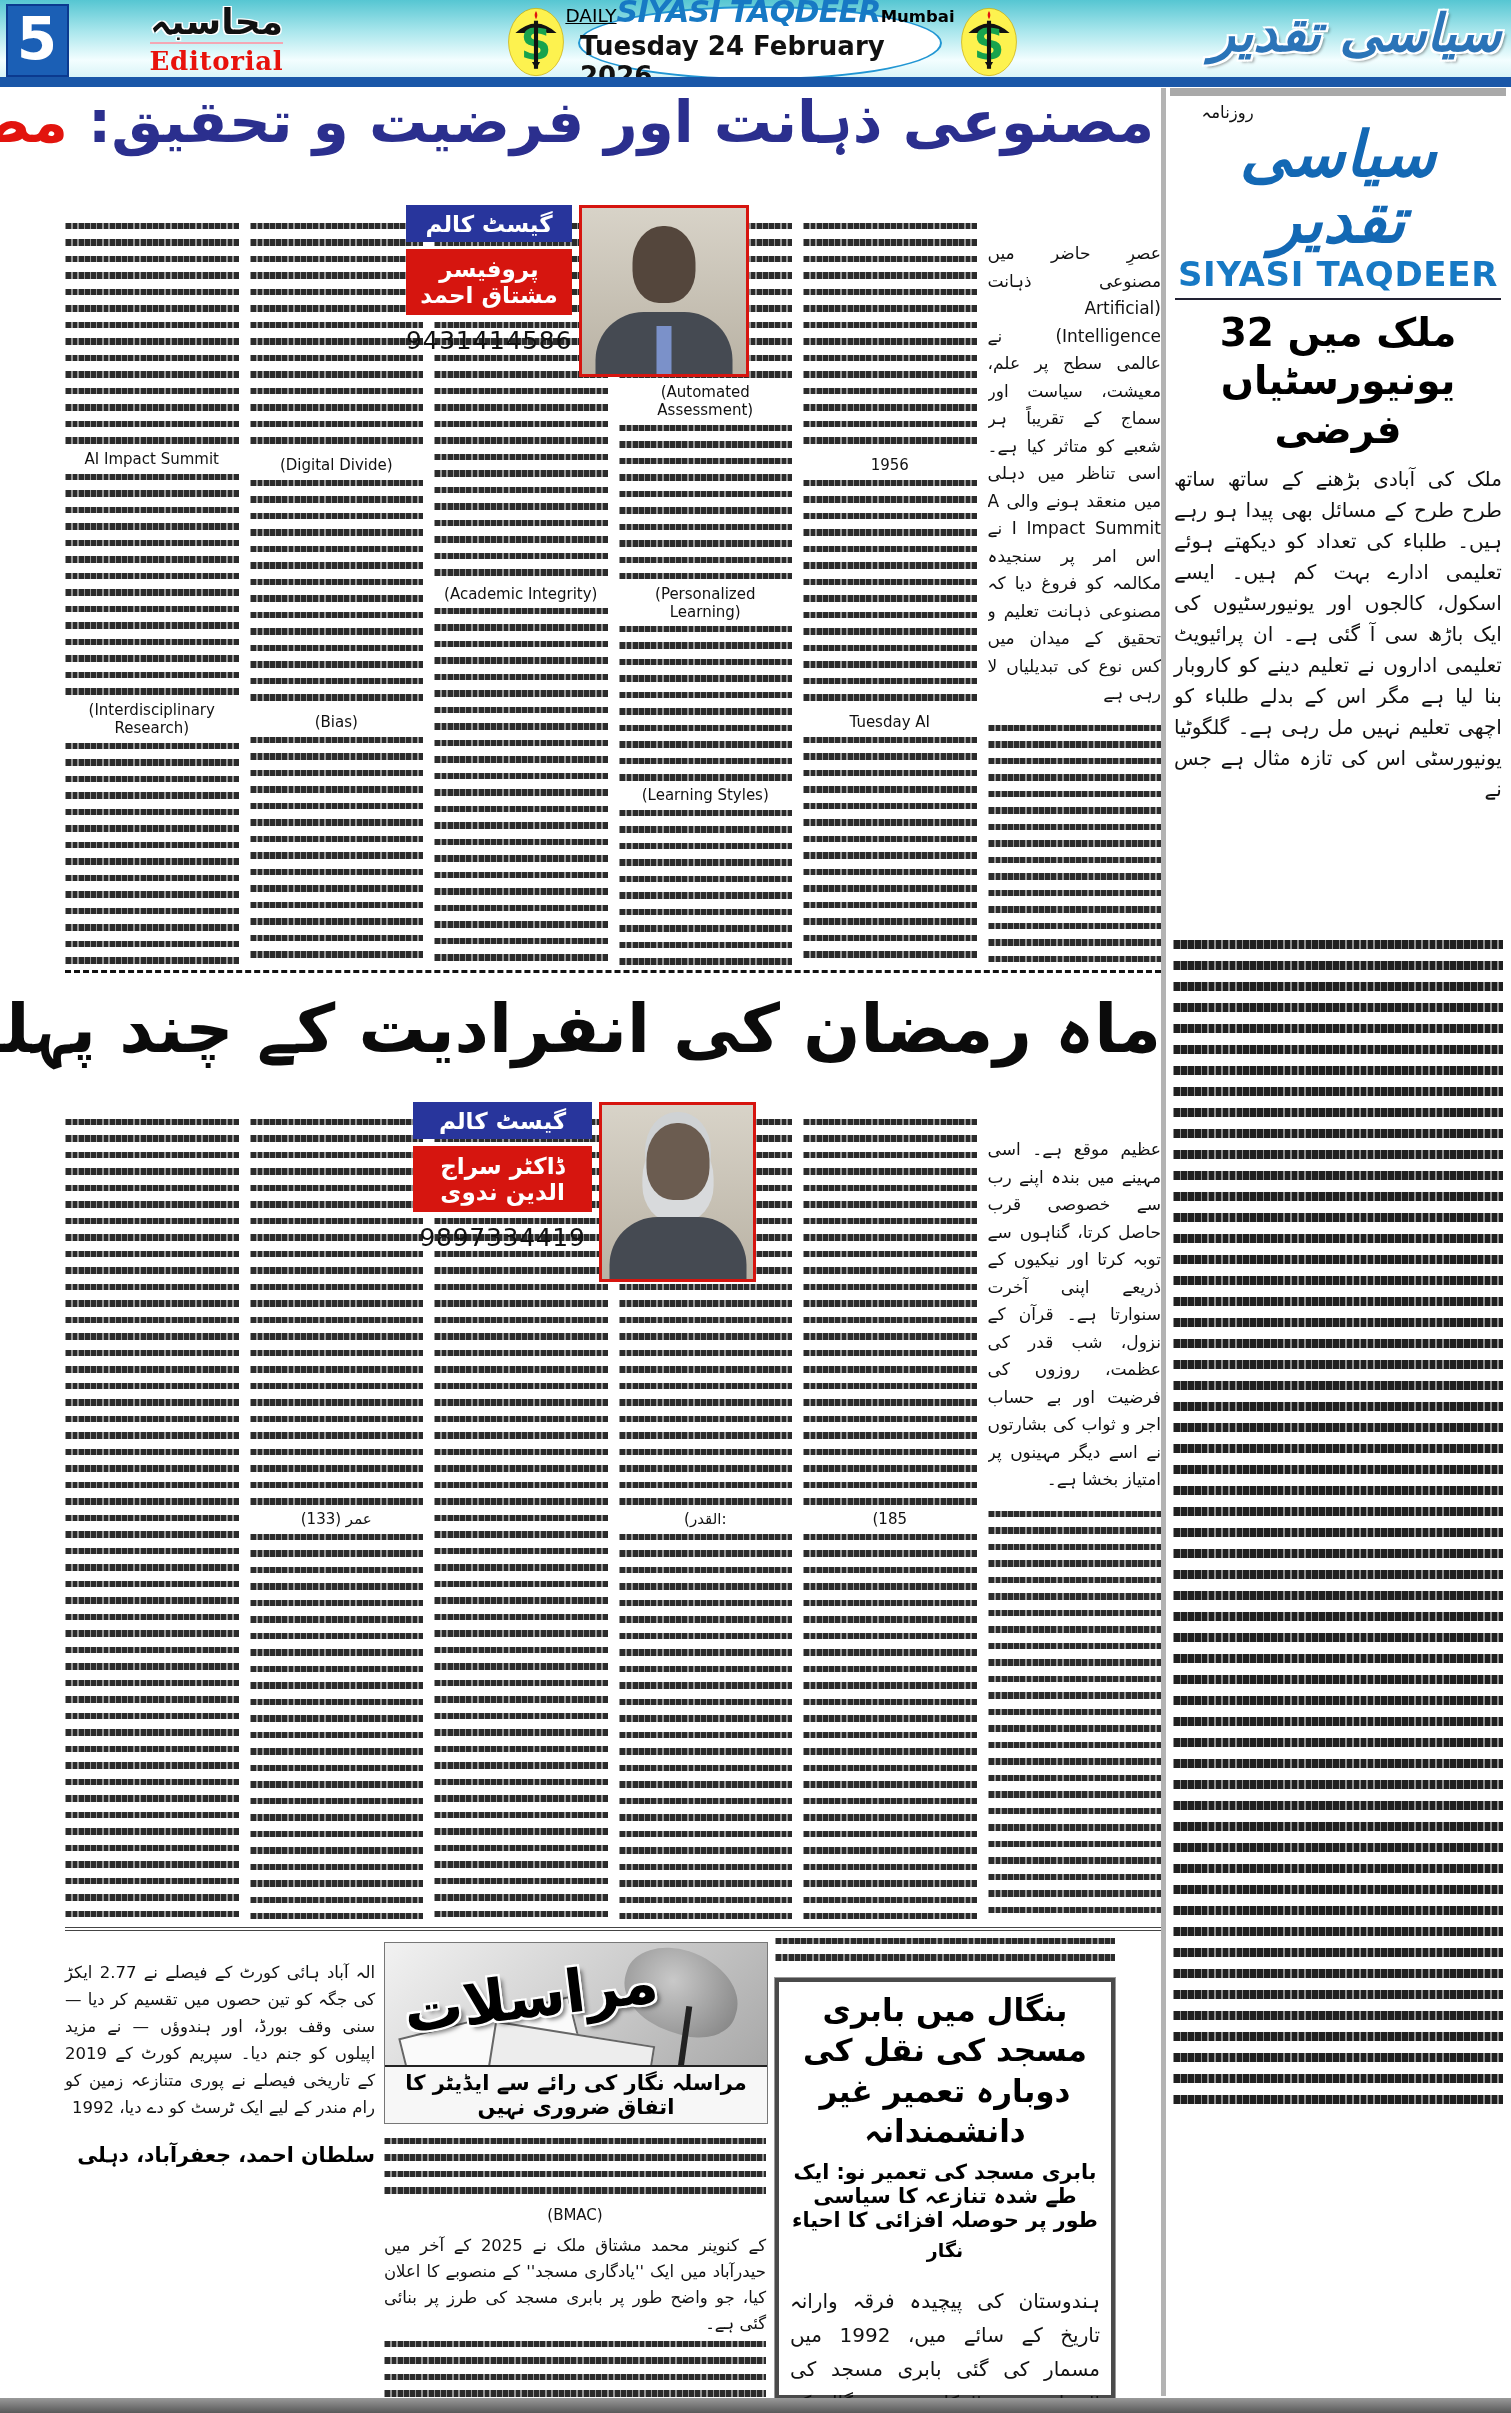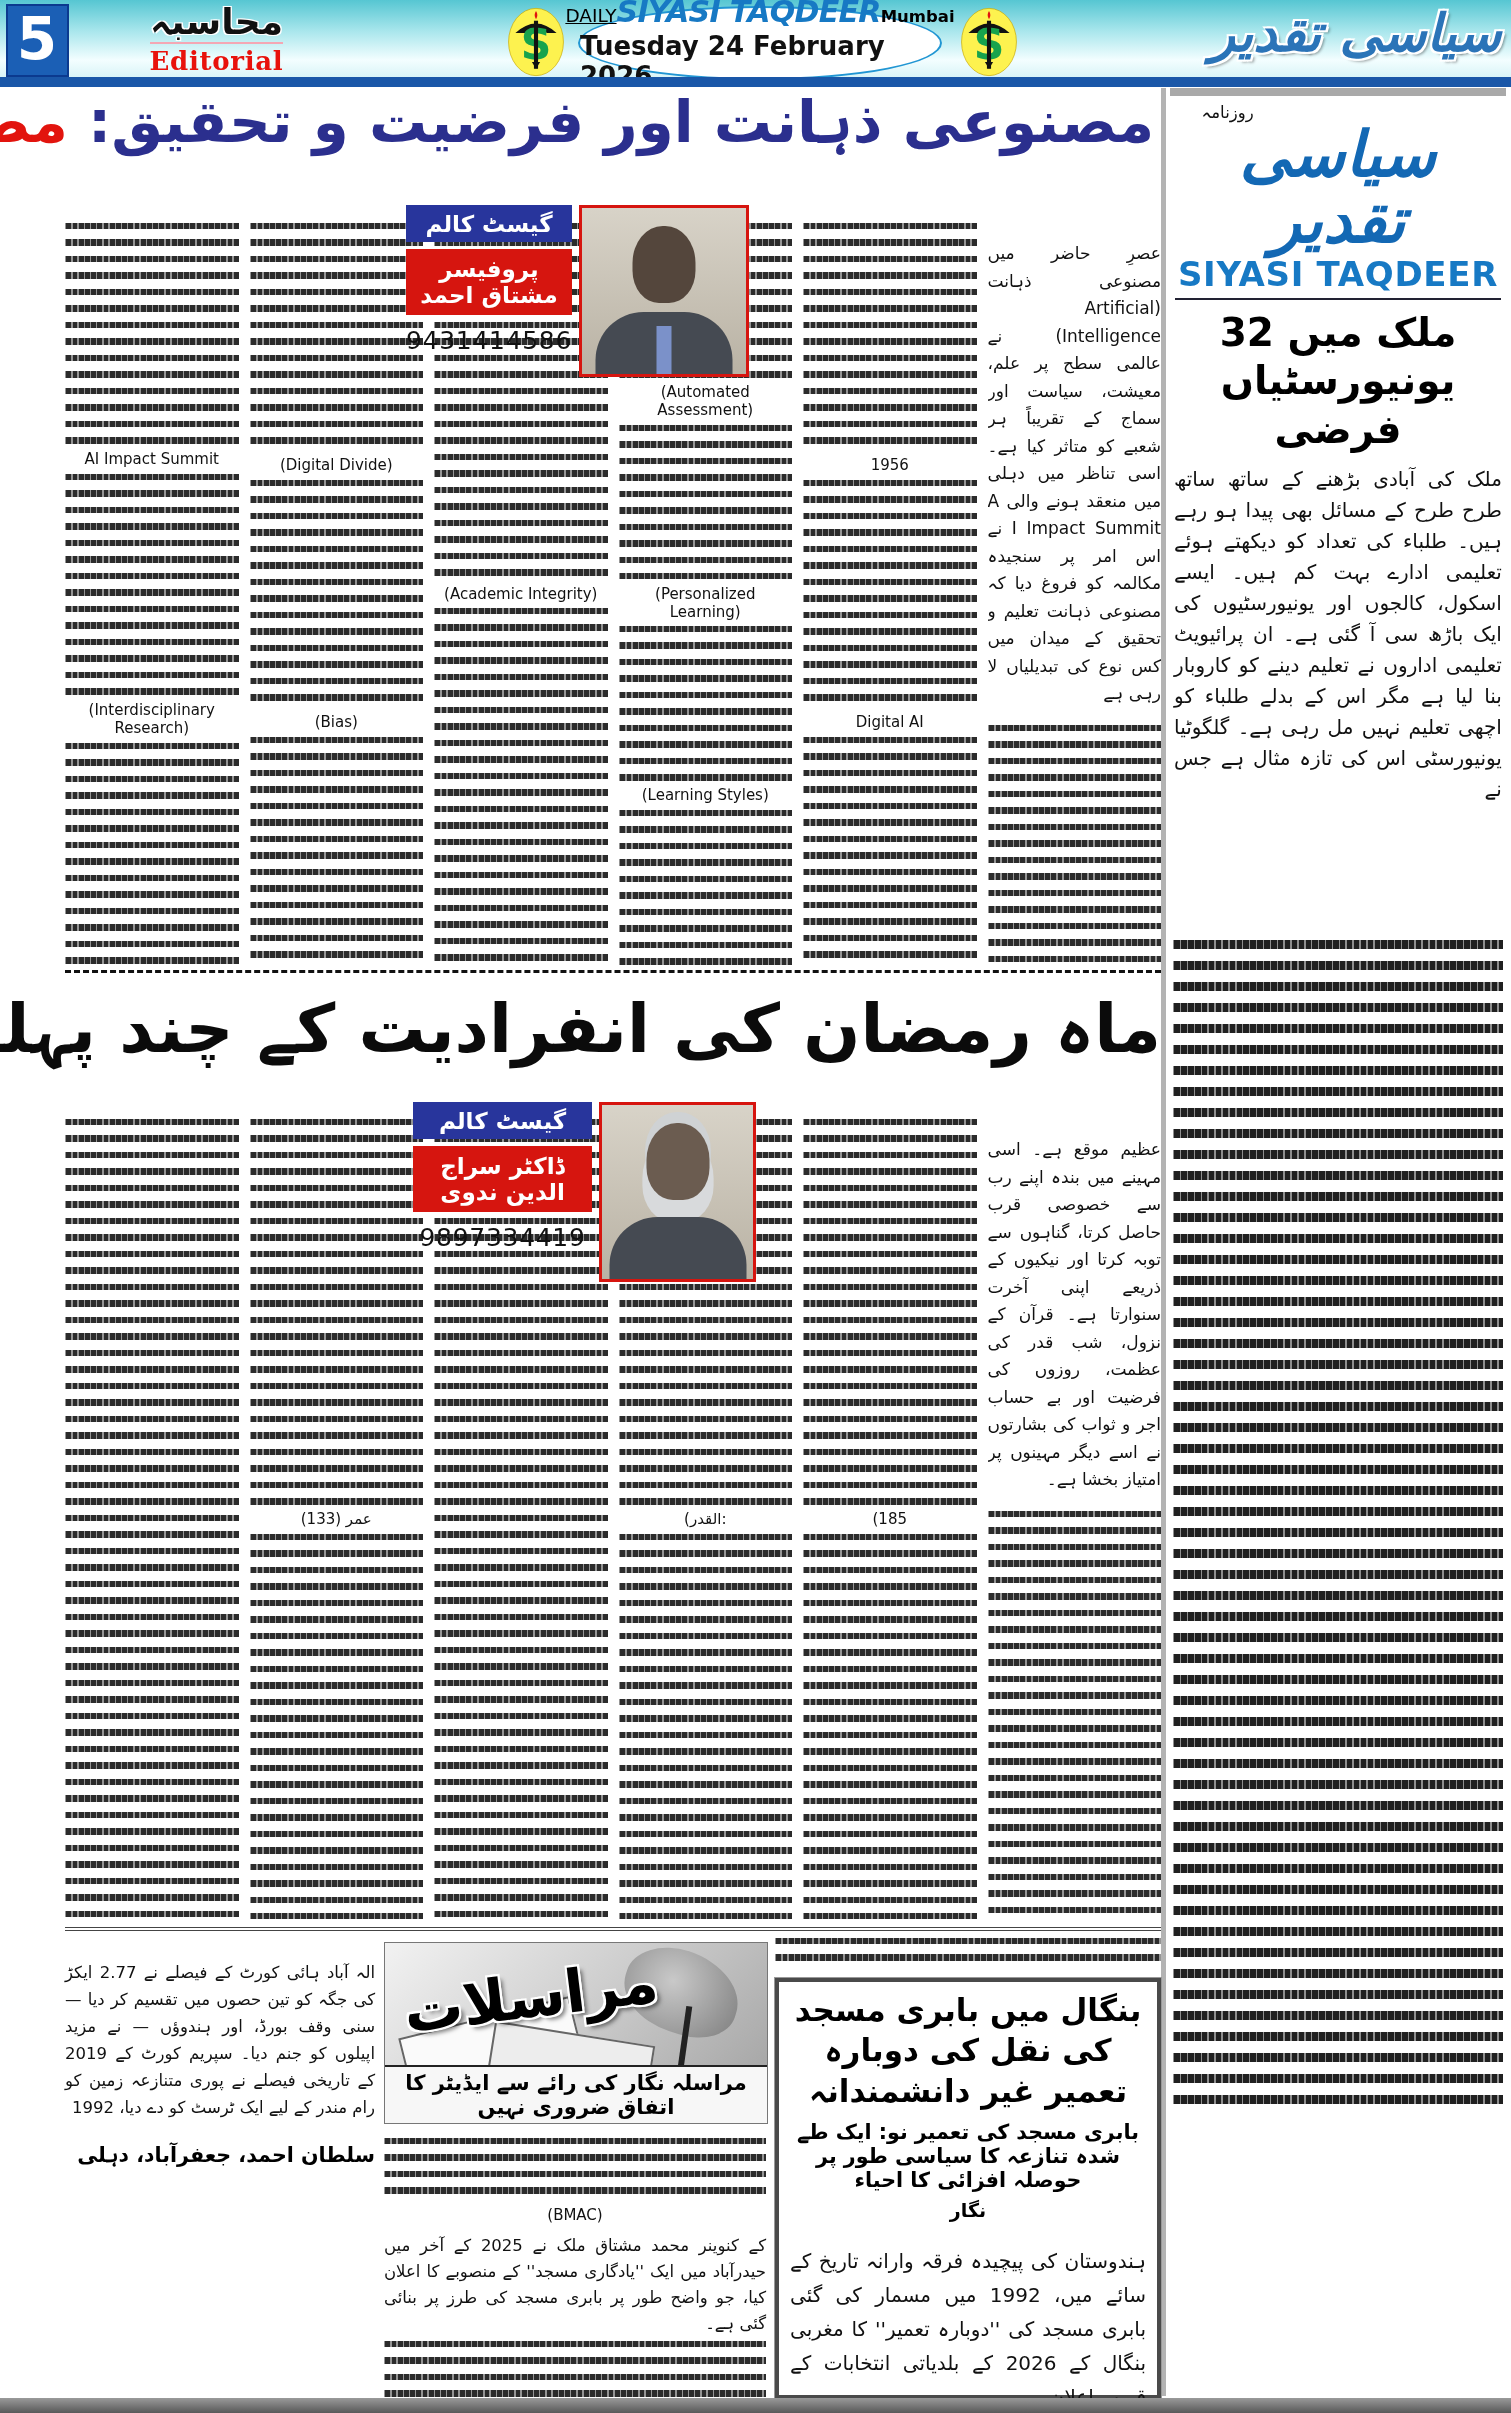--- a/index.html
+++ b/index.html
@@ -188,7 +188,7 @@
         <div class="fill" style="height:206px"></div>
         <div class="latin">1956</div>
         <div class="fill" style="height:227px"></div>
-        <div class="latin">Digital AI</div>
+        <div class="latin">Tuesday AI</div>
         <div class="fill"></div>
       </div>
       <div class="col">

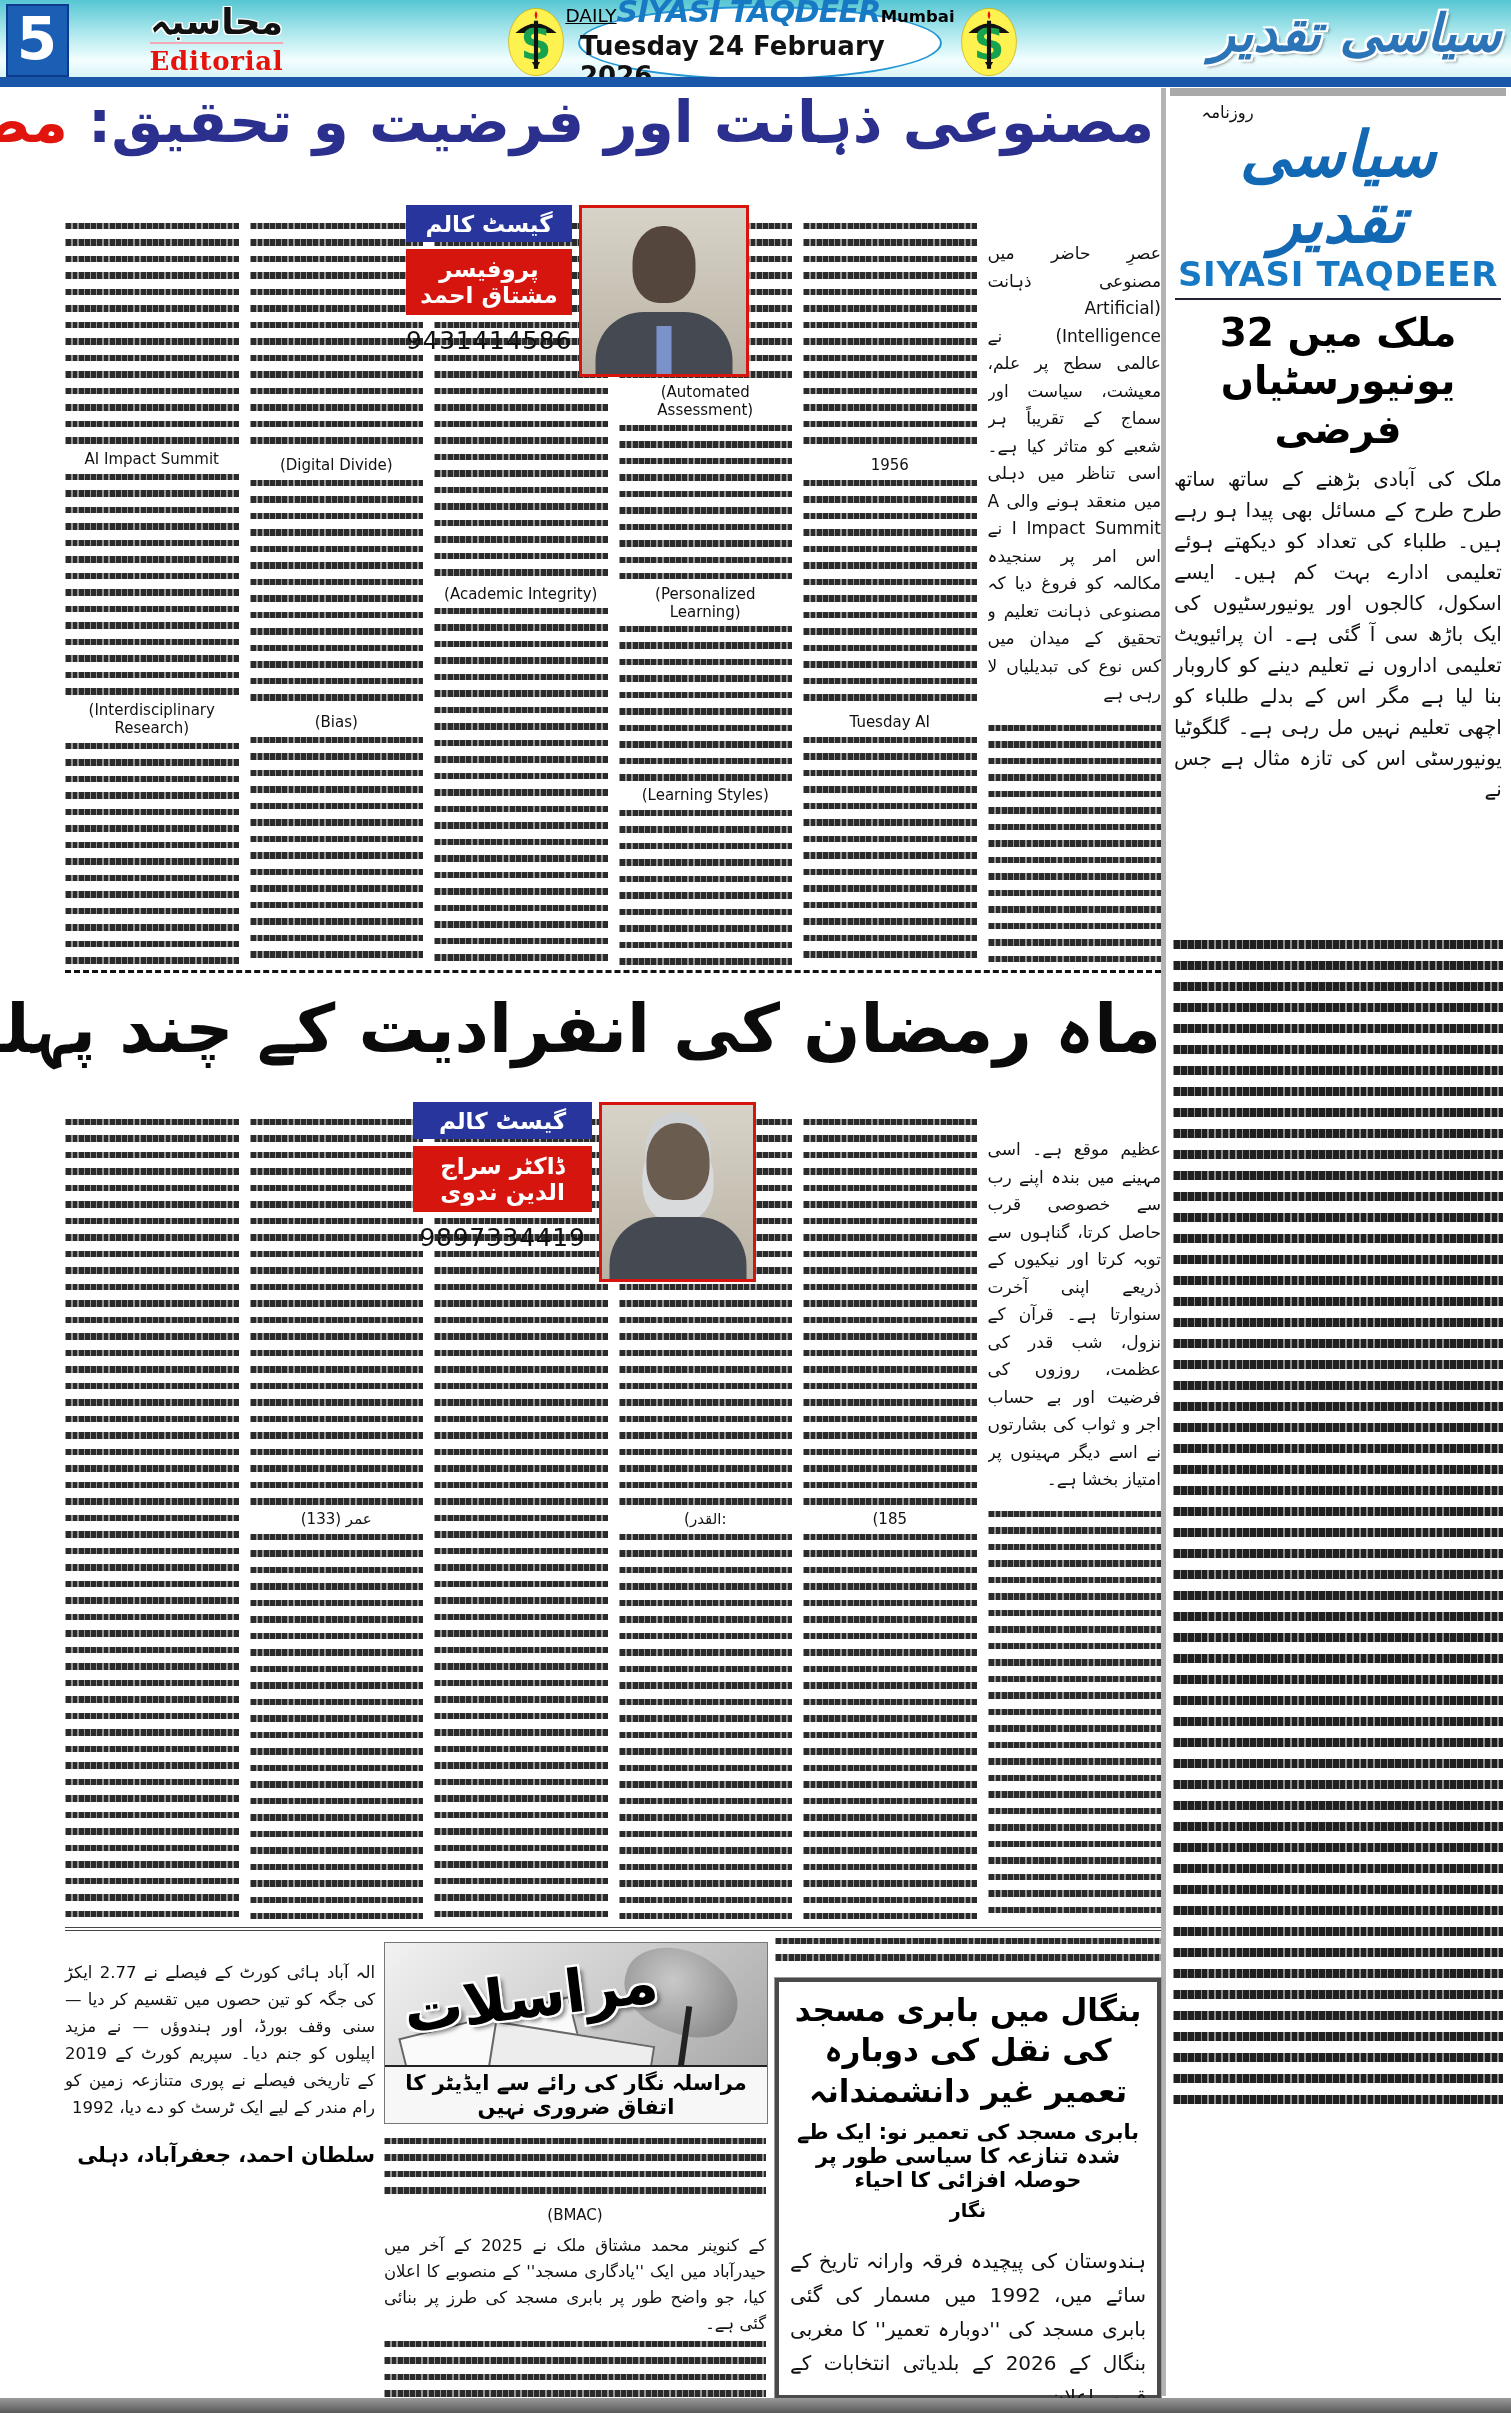--- a/index.html
+++ b/index.html
@@ -105,7 +105,7 @@
     font-size:21px;font-weight:bold;color:#000;text-align:center;direction:rtl;padding:4.1px 1.4px;}
   #let-mid-text{position:absolute;left:0;right:0;top:196px;bottom:0;display:flex;flex-direction:column;}
   #let-mid-text .lead{font-size:16.5px;line-height:26px;}
-  #let-right{position:absolute;left:710px;top:6.9px;width:386px;bottom:2.7px;}
+  #let-right{position:absolute;left:710px;top:6.9px;width:340px;bottom:2.7px;}
   #let-right-prefill{height:30px;margin-bottom:6.9px;}
   #letter1-box{position:absolute;left:0;right:0;top:40px;bottom:0;border:4.1px solid #4a4a4a;outline:1.4px solid #999;
     padding:8.2px 11px;display:flex;flex-direction:column;background:#fff;}

